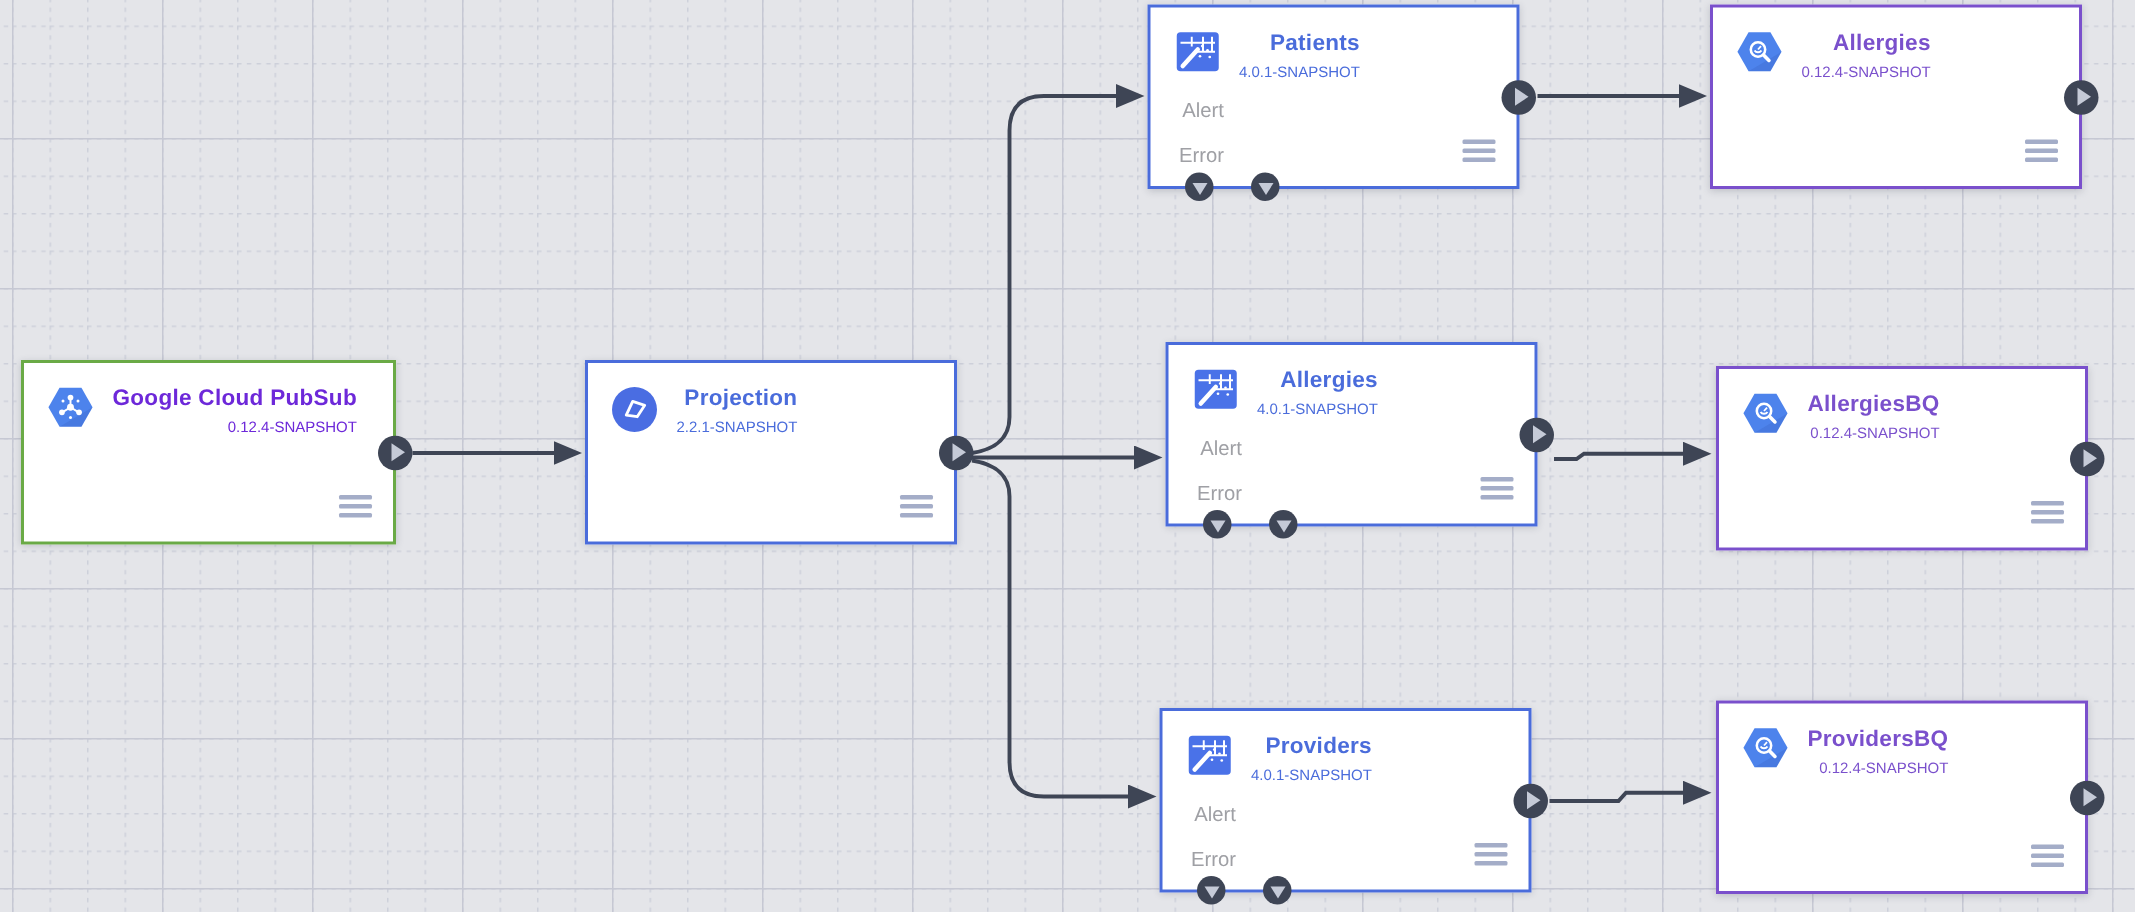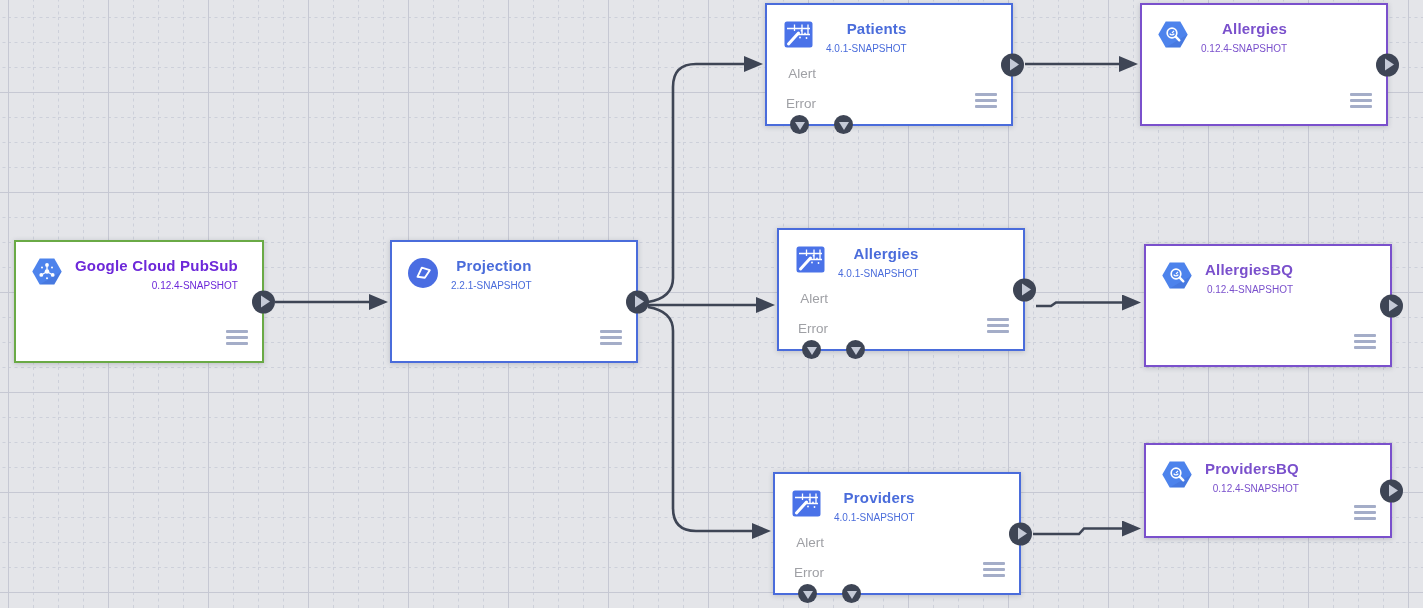--- a/index.html
+++ b/index.html
@@ -22,7 +22,7 @@
   #n-allergies{left:777px;top:228px;}
   #n-allergiesbq{left:1144px;top:244px;}
   #n-providers{left:773px;top:472px;}
-  #n-providersbq{left:1144px;top:443px;height:95px;}
+  #n-providersbq{left:1144px;top:467px;height:129px;}
 
   .node-head{display:flex;align-items:flex-start;padding:15px 12px 0 16px;}
   .icon-wrap{flex:0 0 auto;width:30px;margin-top:1px;}

